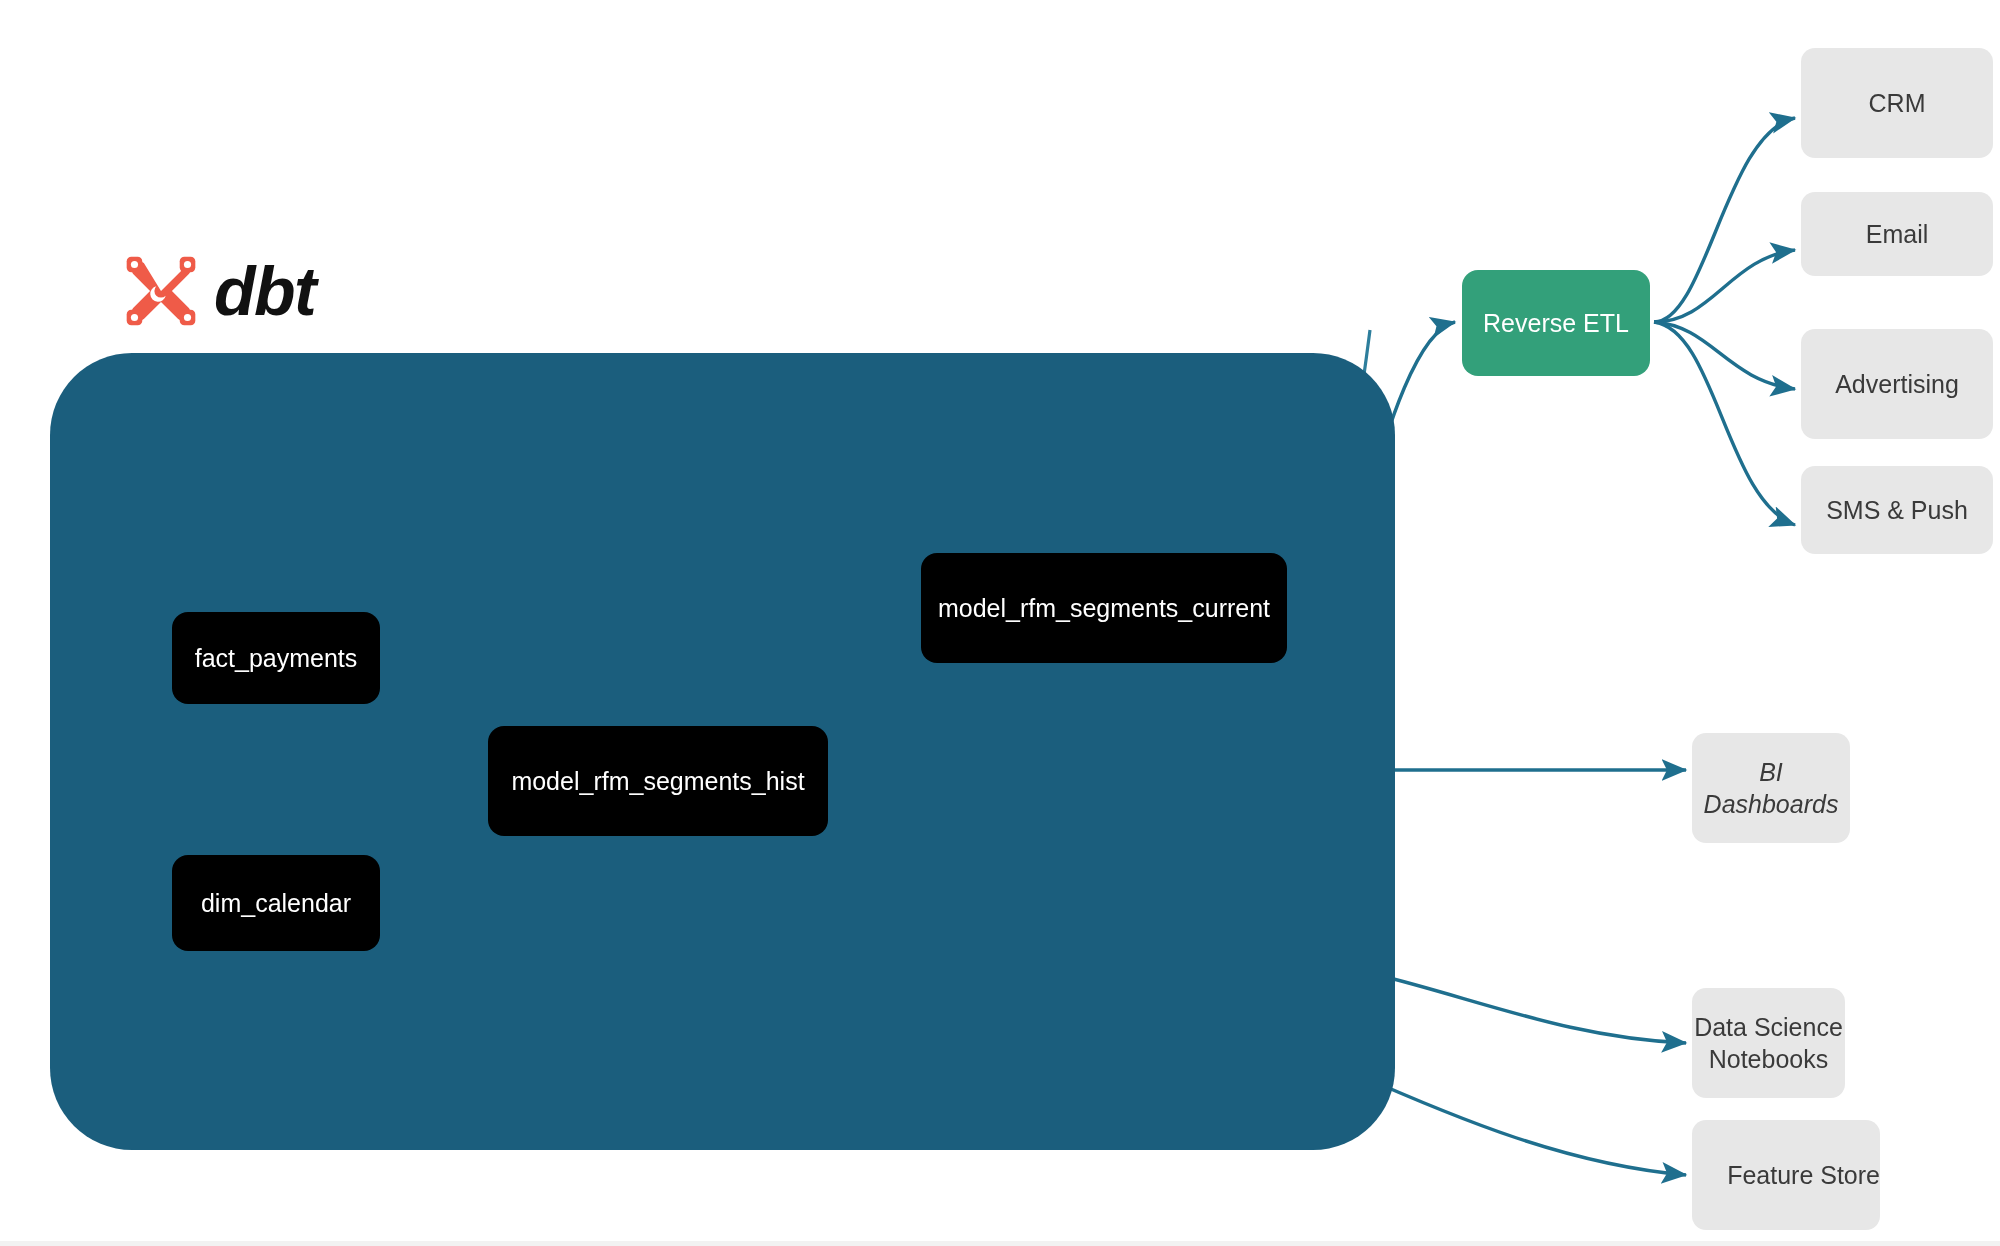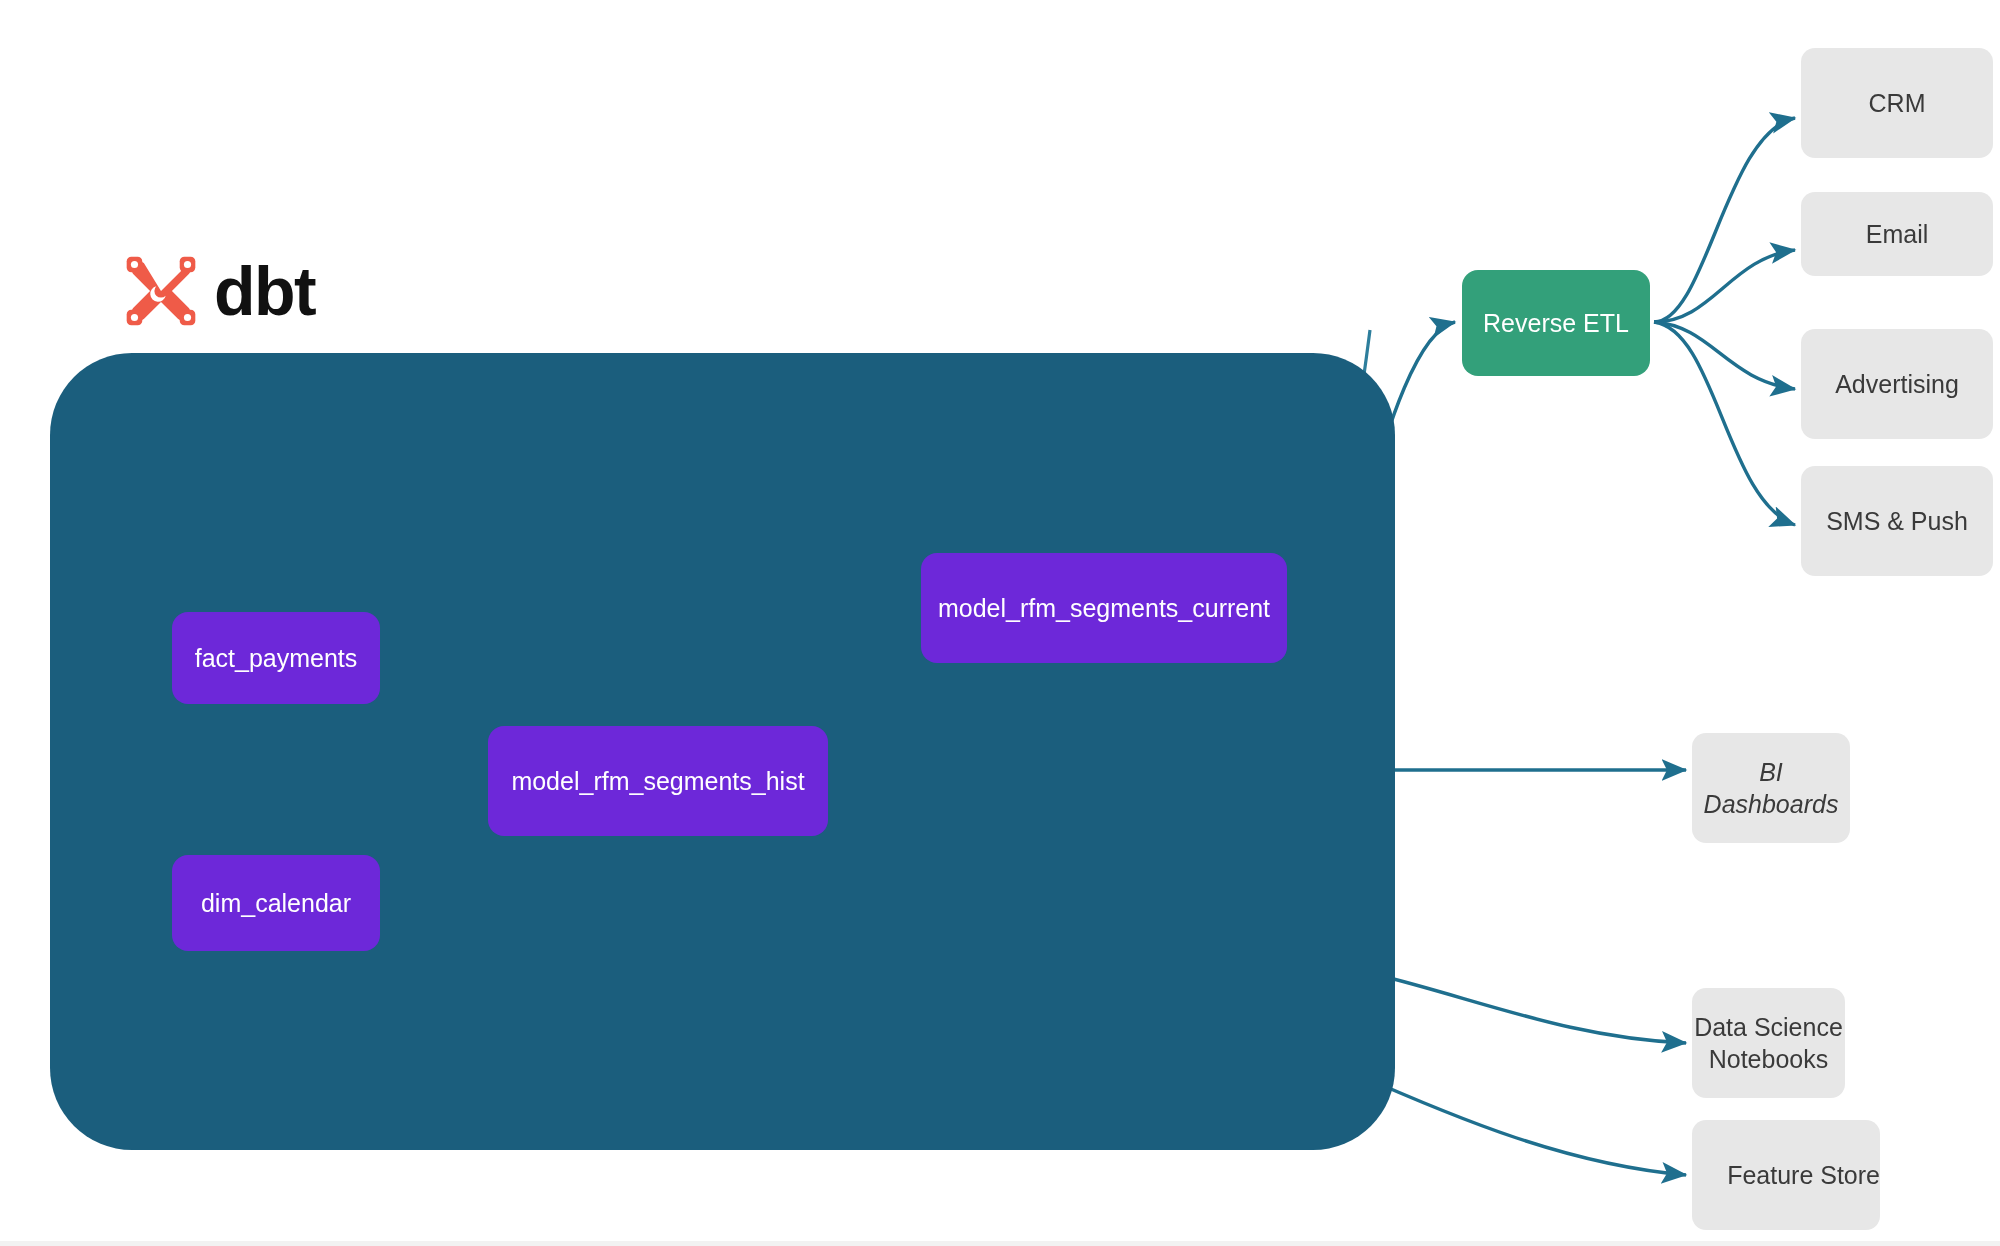--- a/index.html
+++ b/index.html
@@ -31,6 +31,7 @@
     display: flex;
     align-items: center;
     gap: 14px;
+    font-style: italic;
   }
   .brand-logo { width: 78px; height: 78px; display: block; }
   .brand-word {

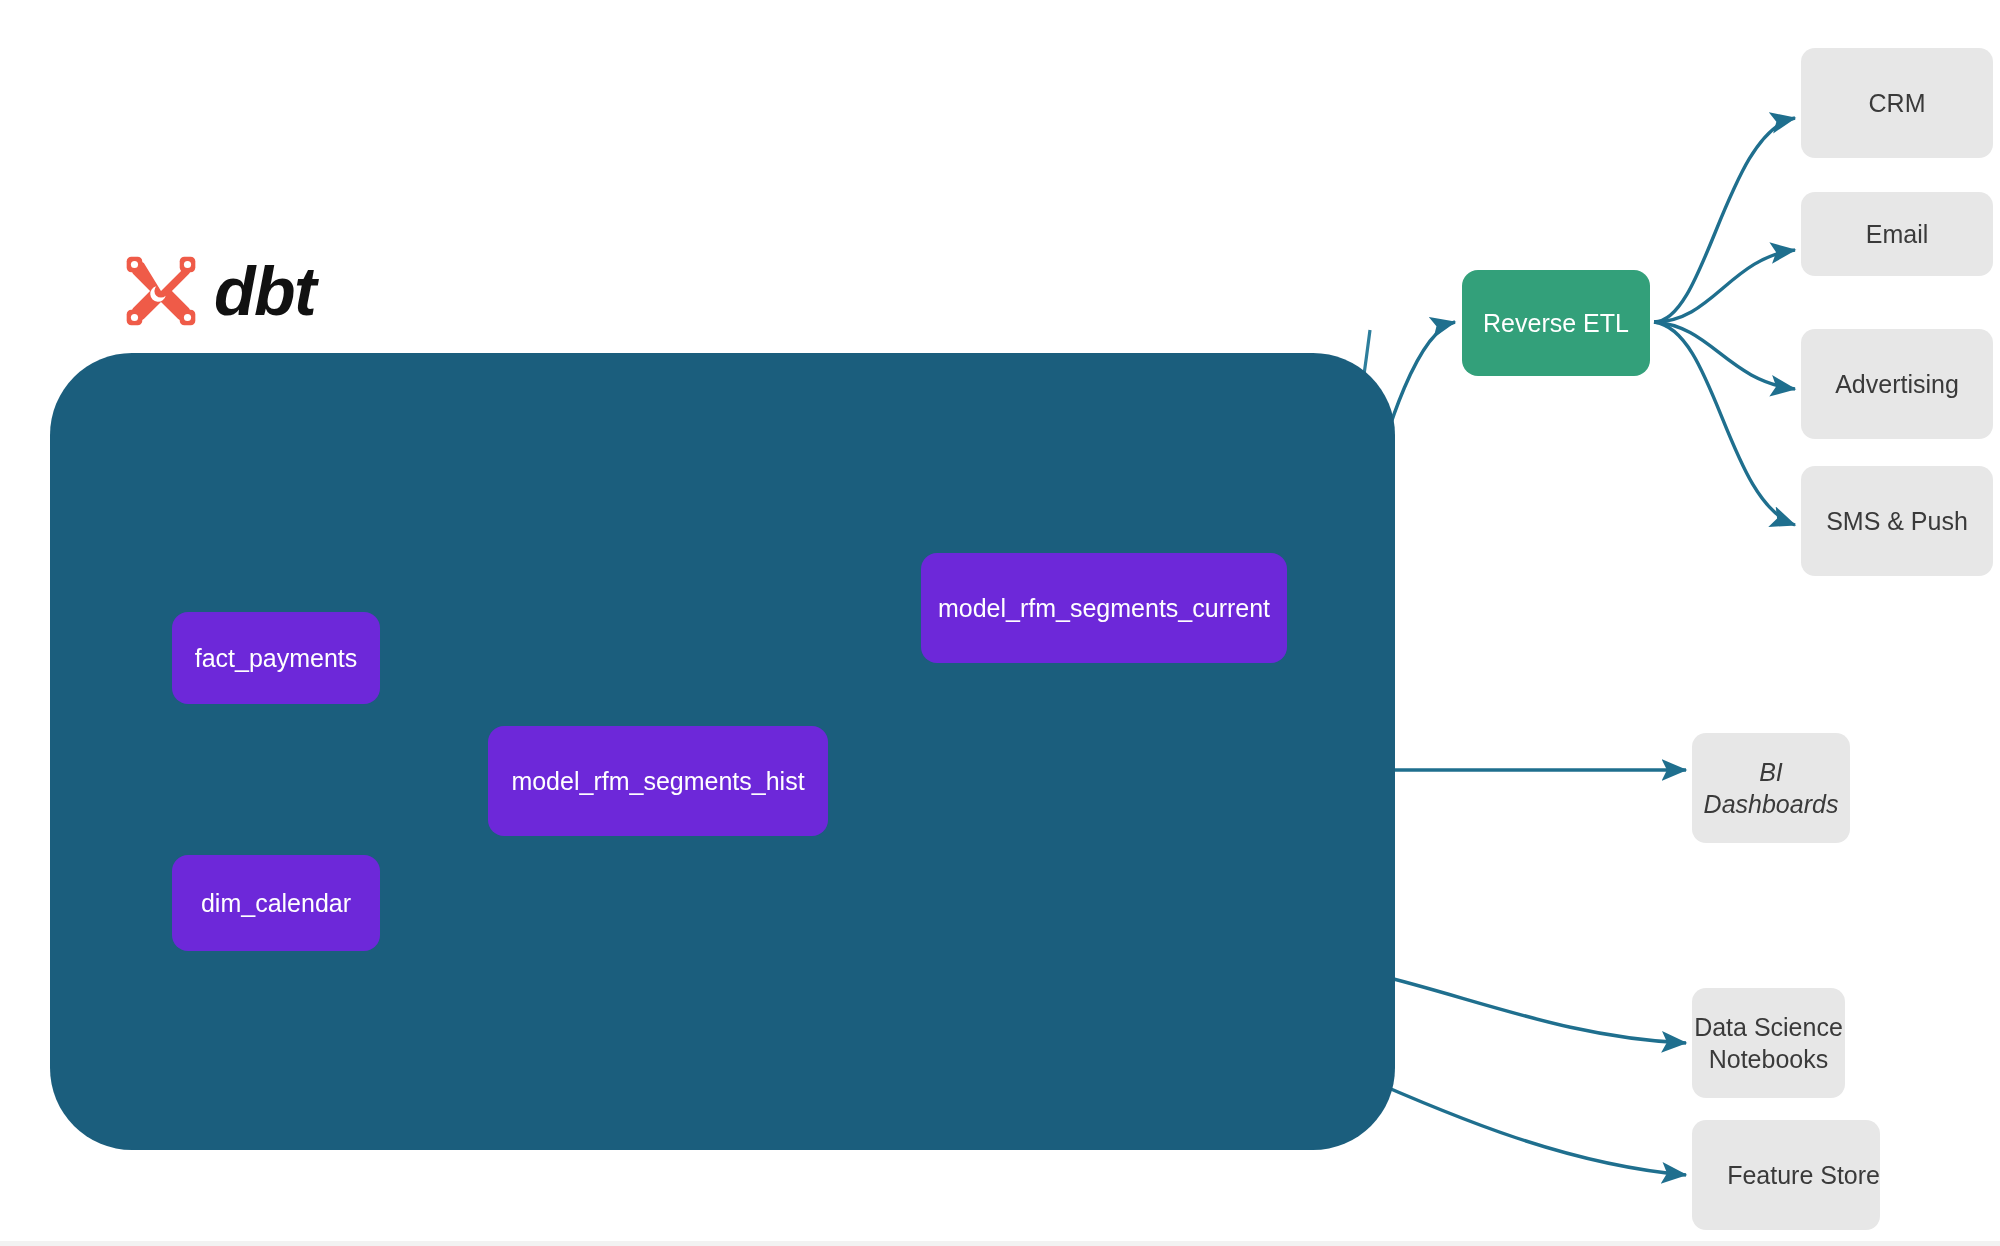--- a/index.html
+++ b/index.html
@@ -93,7 +93,7 @@
   #n-crm                  { left: 1801px; top: 48px;   width: 192px; height: 110px; }
   #n-email                { left: 1801px; top: 192px;  width: 192px; height: 84px; }
   #n-advertising          { left: 1801px; top: 329px;  width: 192px; height: 110px; }
-  #n-sms-push             { left: 1801px; top: 466px;  width: 192px; height: 110px; }
+  #n-sms-push             { left: 1801px; top: 466px;  width: 192px; height: 88px; }
   #n-bi-dashboards        { left: 1692px; top: 733px;  width: 158px; height: 110px; font-style: italic; }
   #n-ds-notebooks         { left: 1692px; top: 988px;  width: 153px; height: 110px; }
   #n-feature-store        { left: 1692px; top: 1120px; width: 188px; height: 110px; justify-content: flex-end; }

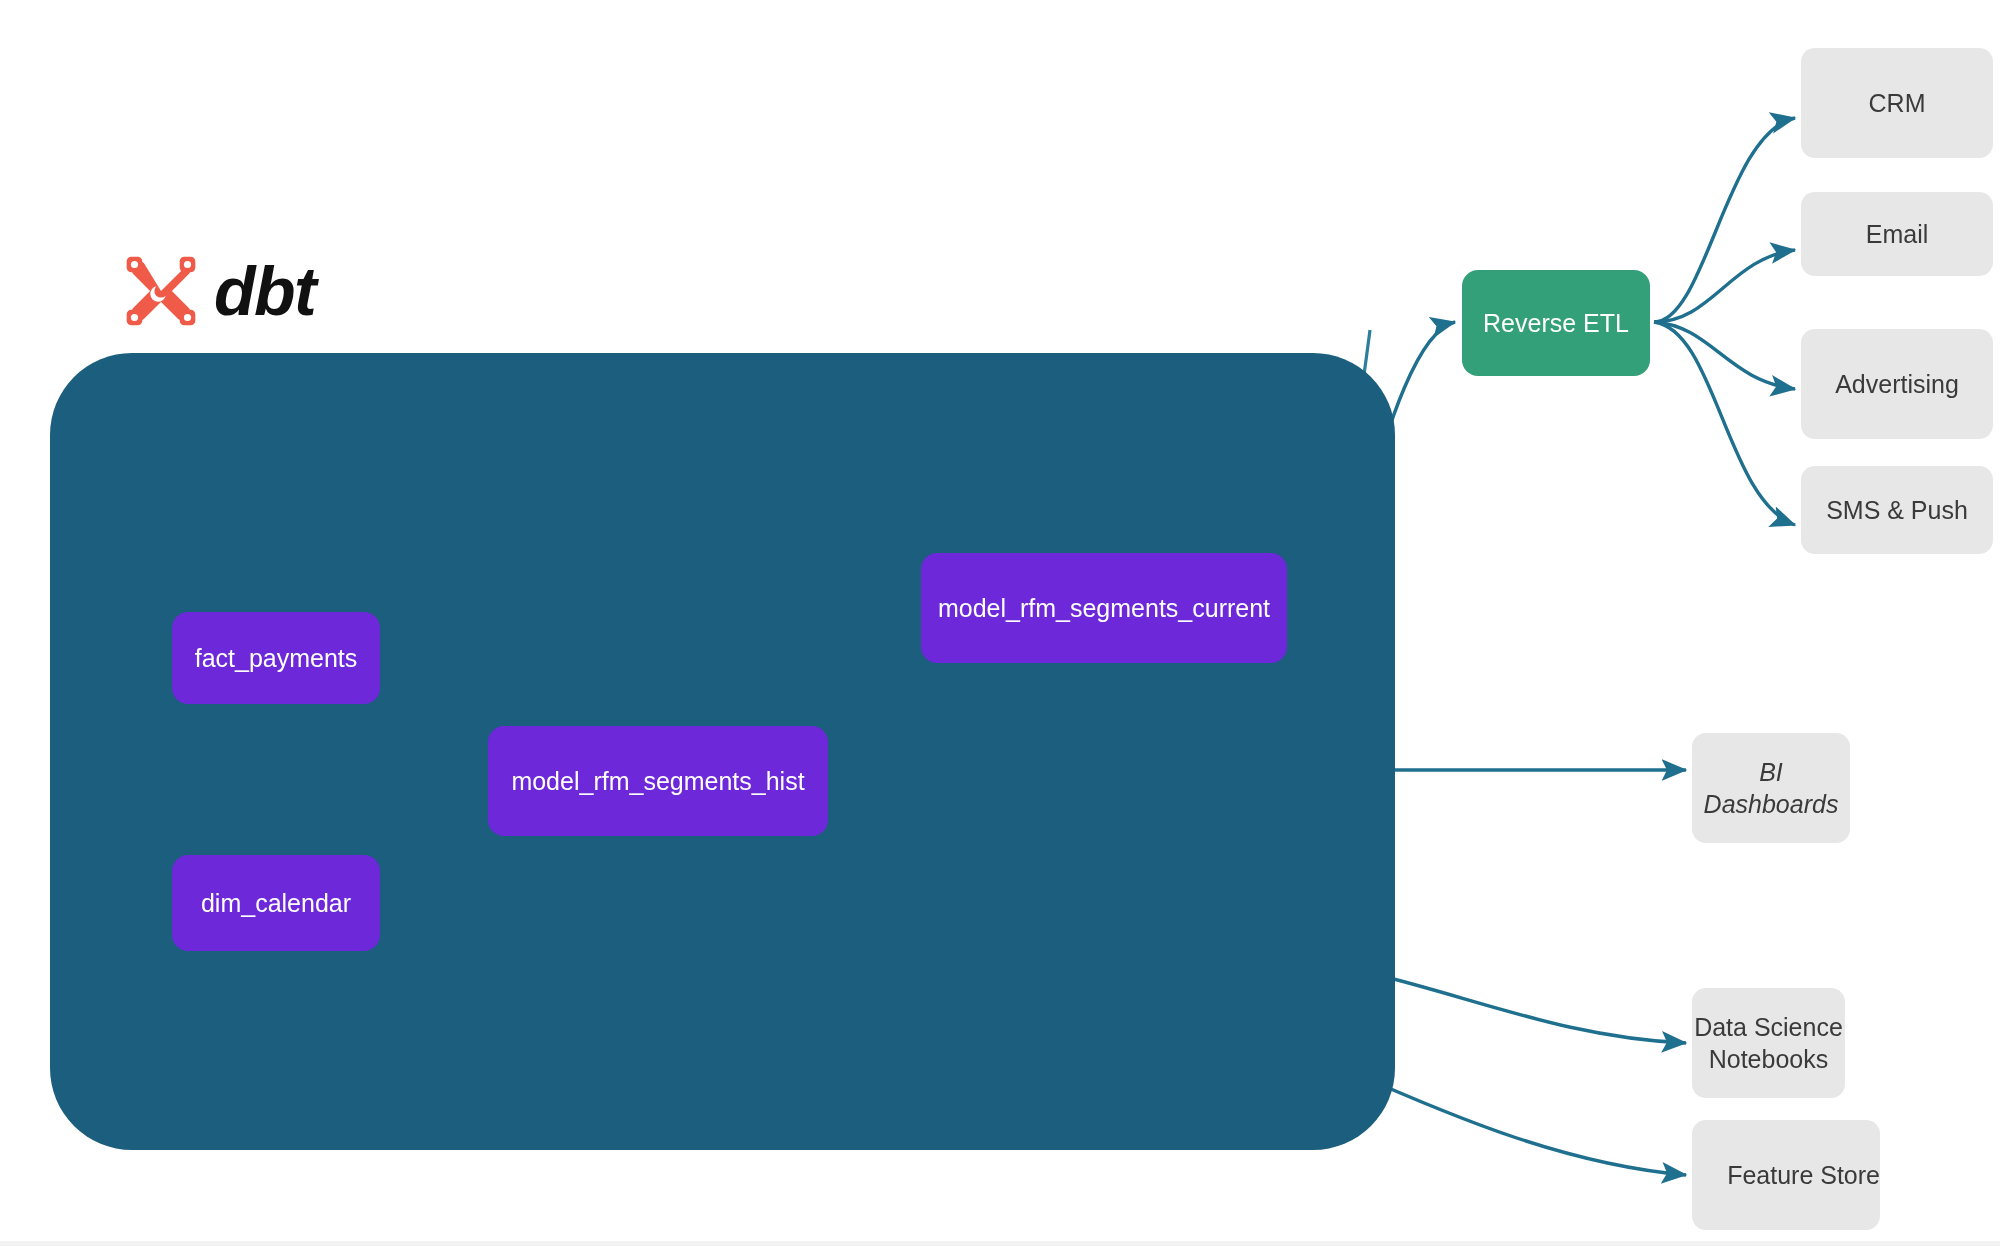--- a/index.html
+++ b/index.html
@@ -63,7 +63,7 @@
     border-radius: 14px;
   }
   .node-model {
-    background: #6d28d9;
+    background: #000000;
     color: #ffffff;
     font-size: 25px;
     border-radius: 16px;

